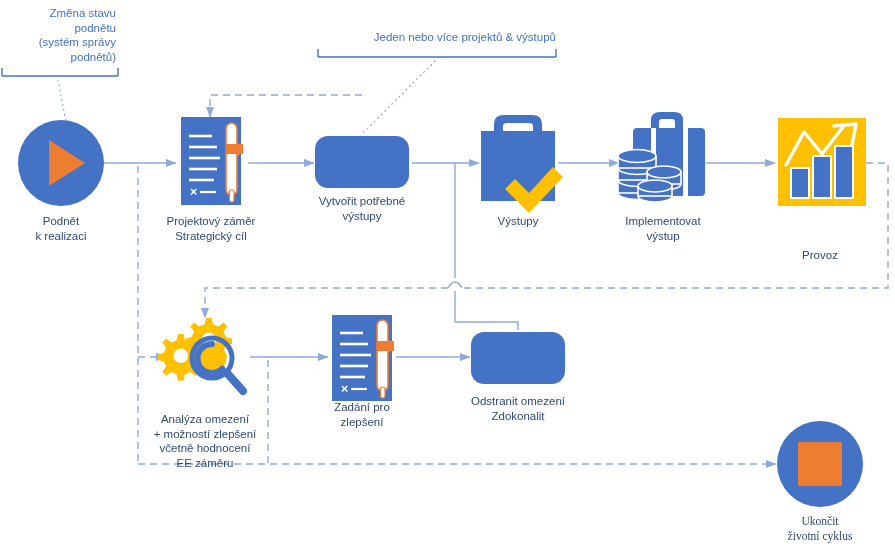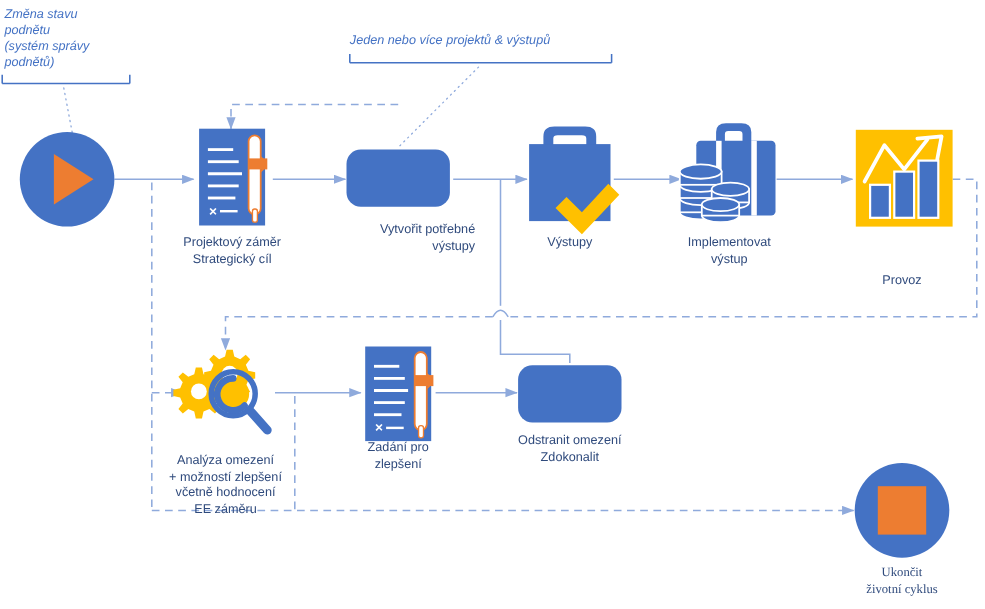--- a/index.html
+++ b/index.html
@@ -9,8 +9,8 @@
   #svg{position:absolute;left:0;top:0;width:895px;height:554px;}
   .lbl{position:absolute;text-align:center;color:#2F4A7C;
        font-size:11.5px;line-height:14.5px;white-space:pre-line;}
-  .ann{position:absolute;text-align:left;color:#4472C4;
-       font-size:11.5px;line-height:14.5px;white-space:pre-line;font-style:italic;}
+  .ann{position:absolute;text-align:right;color:#4472C4;
+       font-size:11.5px;line-height:14.5px;white-space:pre-line;}
 </style>
 </head>
 <body>

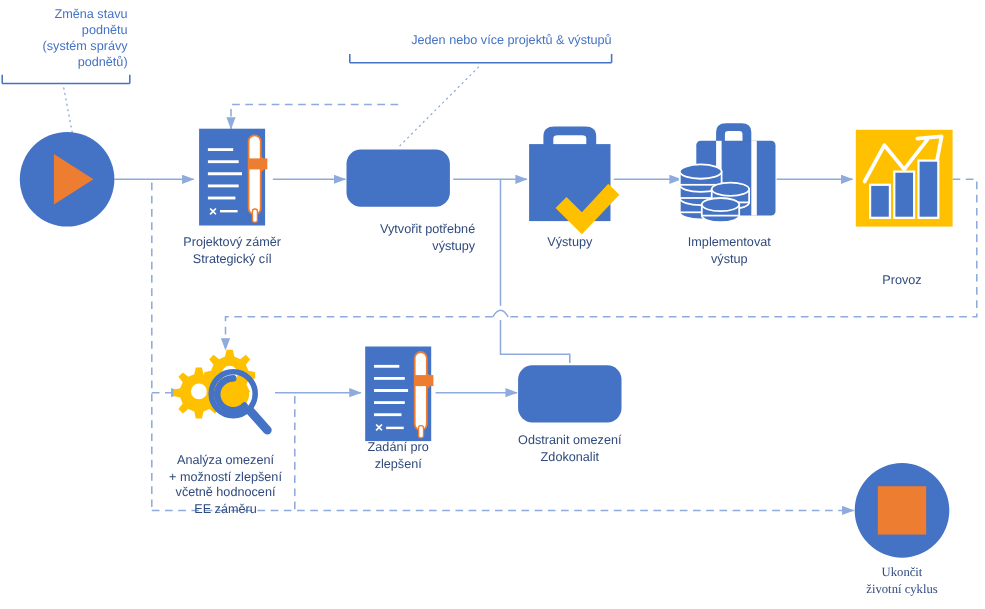--- a/index.html
+++ b/index.html
@@ -211,7 +211,7 @@
 <div class="lbl" style="left:141px;top:214px;width:140px;">Projektový záměr
 Strategický cíl</div>
 
-<div class="lbl" style="left:292px;top:202px;width:140px;text-align:right;">Vytvořit potřebné
+<div class="lbl" style="left:292px;top:194px;width:140px;">Vytvořit potřebné
 výstupy</div>
 
 <div class="lbl" style="left:458px;top:214px;width:120px;">Výstupy</div>

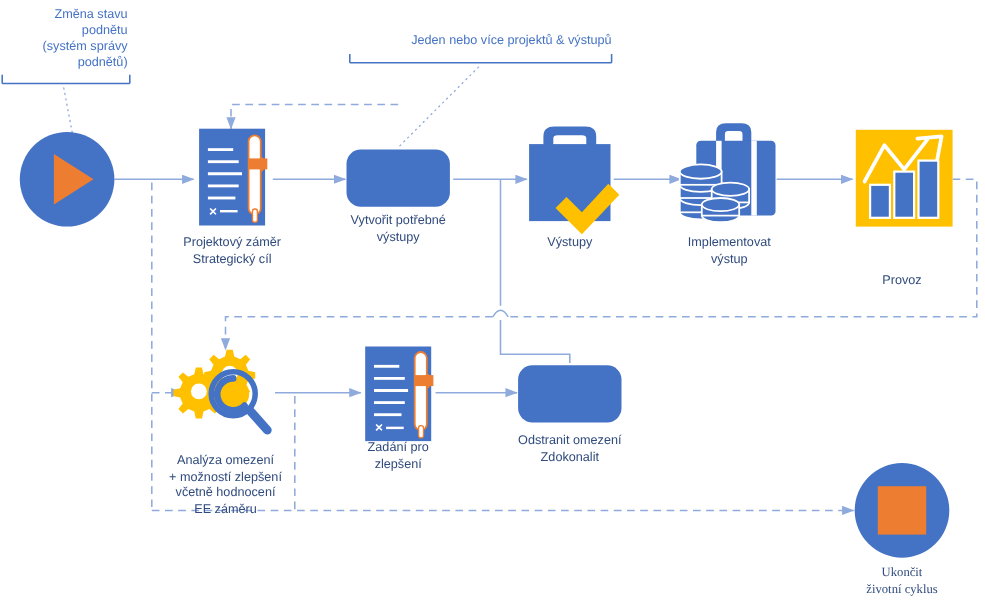--- a/index.html
+++ b/index.html
@@ -207,6 +207,8 @@
 podnětů)</div>
 <div class="ann" style="left:318px;top:30px;width:238px;">Jeden nebo více projektů &amp; výstupů</div>
 
+<div class="lbl" style="left:1px;top:214px;width:120px;">Podnět
+k realizaci</div>
 
 <div class="lbl" style="left:141px;top:214px;width:140px;">Projektový záměr
 Strategický cíl</div>

